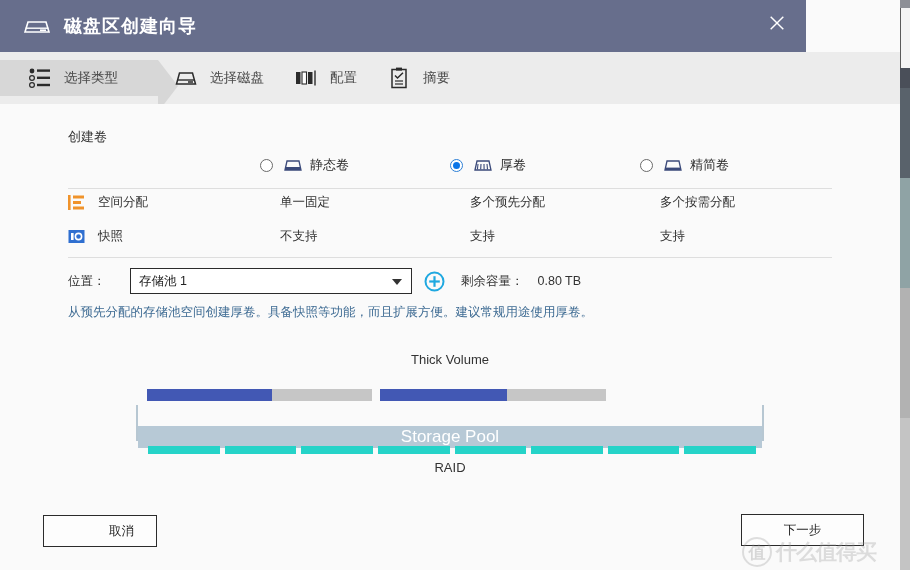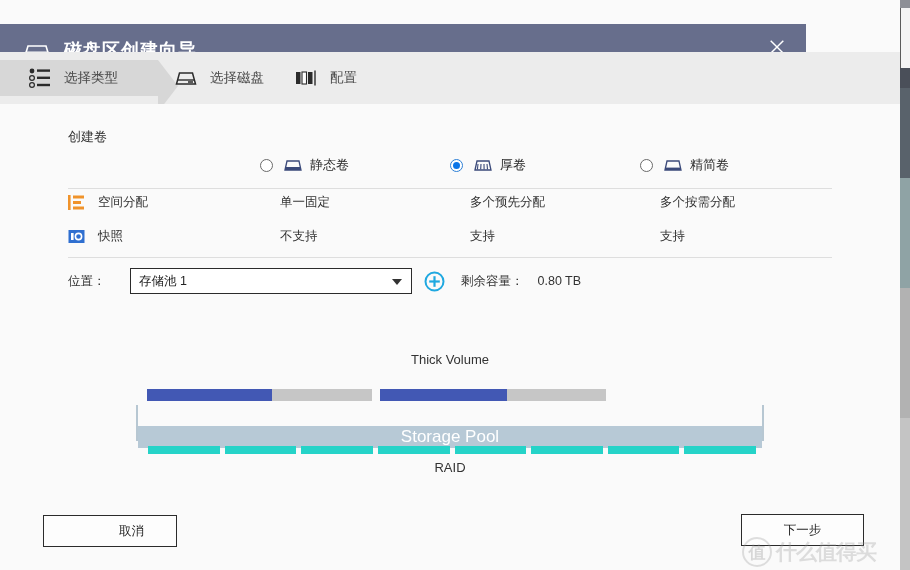--- a/index.html
+++ b/index.html
@@ -32,7 +32,7 @@
     position: absolute; left: 0; top: 0;
     width: 806px; height: 52px;
     background: #676e8c;
-    display: flex; align-items: center; margin-top: 24px;
+    display: flex; align-items: center;
   }
   .title-icon { margin-left: 22px; width: 30px; height: 24px; }
   .title-text {

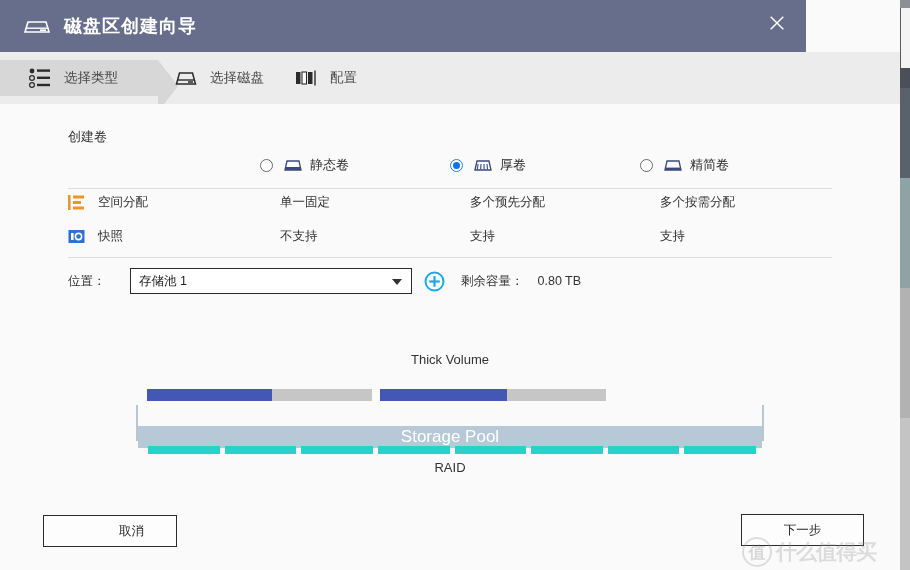--- a/index.html
+++ b/index.html
@@ -319,6 +319,18 @@
       <span class="step-label">配置</span>
     </div>
 
+    <div class="step">
+      <span class="step-icon">
+        <svg viewBox="0 0 24 24" width="24" height="24">
+          <rect x="5" y="3.5" width="14" height="18" fill="none" stroke="#2b2b2b" stroke-width="1.5"></rect>
+          <rect x="9" y="1.6" width="6" height="3" fill="#2b2b2b"></rect>
+          <path d="M8 9.5 L10.5 12 L16 6.8" fill="none" stroke="#2b2b2b" stroke-width="1.5"></path>
+          <line x1="8" y1="15" x2="16" y2="15" stroke="#2b2b2b" stroke-width="1.2"></line>
+          <line x1="8" y1="18" x2="16" y2="18" stroke="#2b2b2b" stroke-width="1.2"></line>
+        </svg>
+      </span>
+      <span class="step-label">摘要</span>
+    </div>
   </div>
 
   <div class="content">

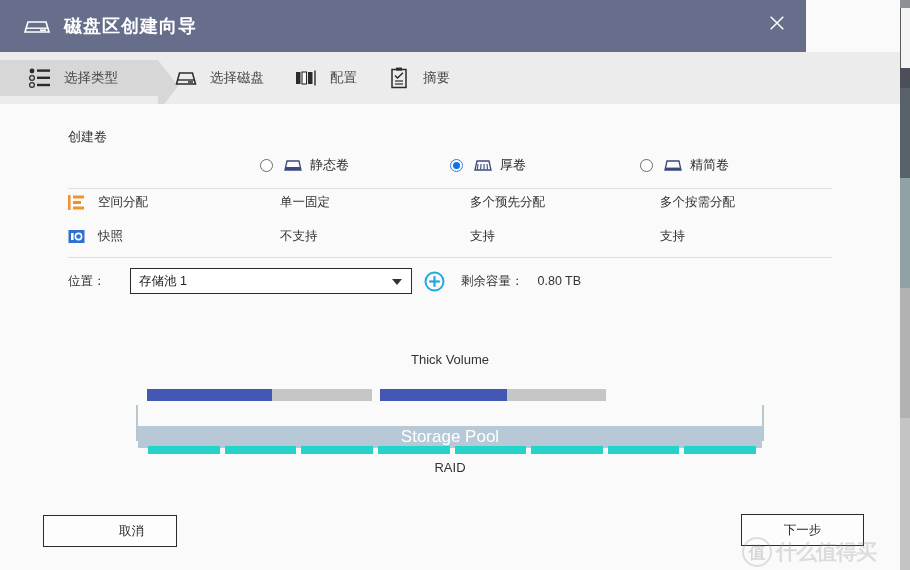--- a/index.html
+++ b/index.html
@@ -426,6 +426,7 @@
       <span class="cap-value">0.80 TB</span>
     </div>
 
+    <div class="desc">从预先分配的存储池空间创建厚卷。具备快照等功能，而且扩展方便。建议常规用途使用厚卷。</div>
 
     <div class="diagram">
       <div class="diag-title">Thick Volume</div>

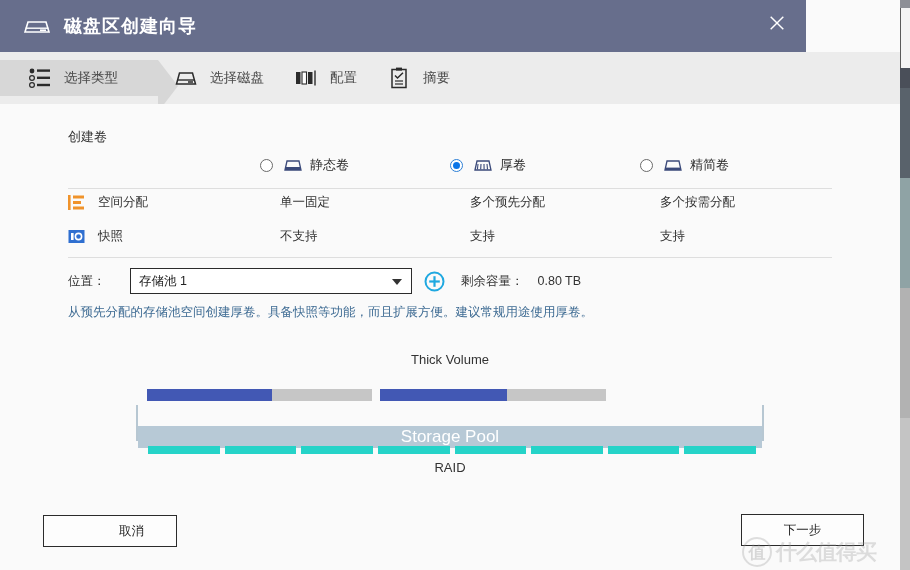--- a/index.html
+++ b/index.html
@@ -225,7 +225,7 @@
     cursor: pointer;
     font-family: "Liberation Sans", sans-serif;
   }
-  .btn-cancel { left: 43px; top: 411px; width: 134px; padding-left: 43px; }
+  .btn-cancel { left: 43px; top: 411px; width: 114px; padding-left: 43px; }
   .btn-next   { left: 741px; top: 410px; width: 123px; }
 
   

